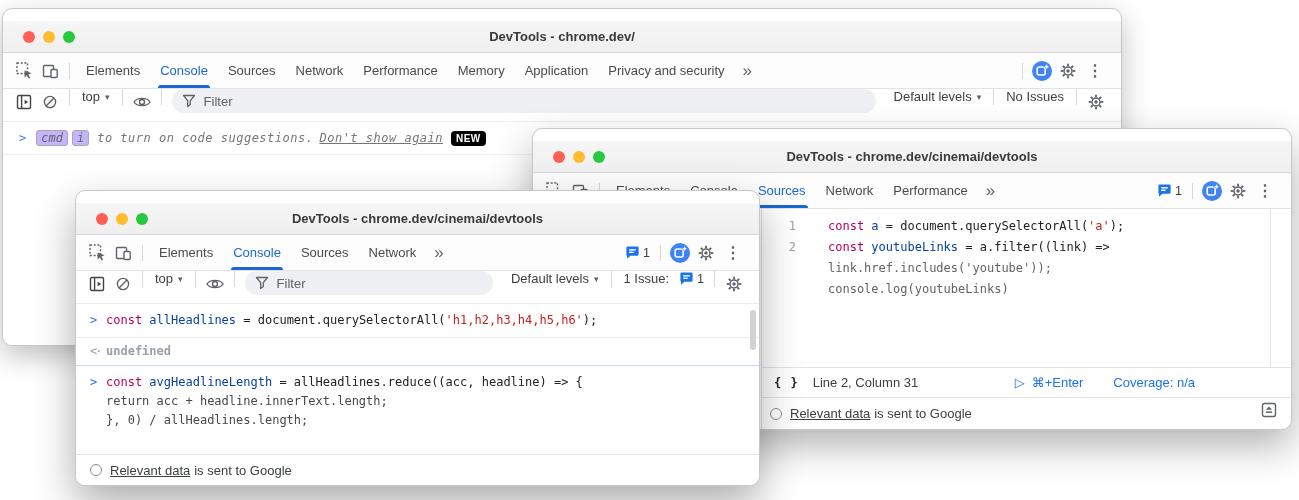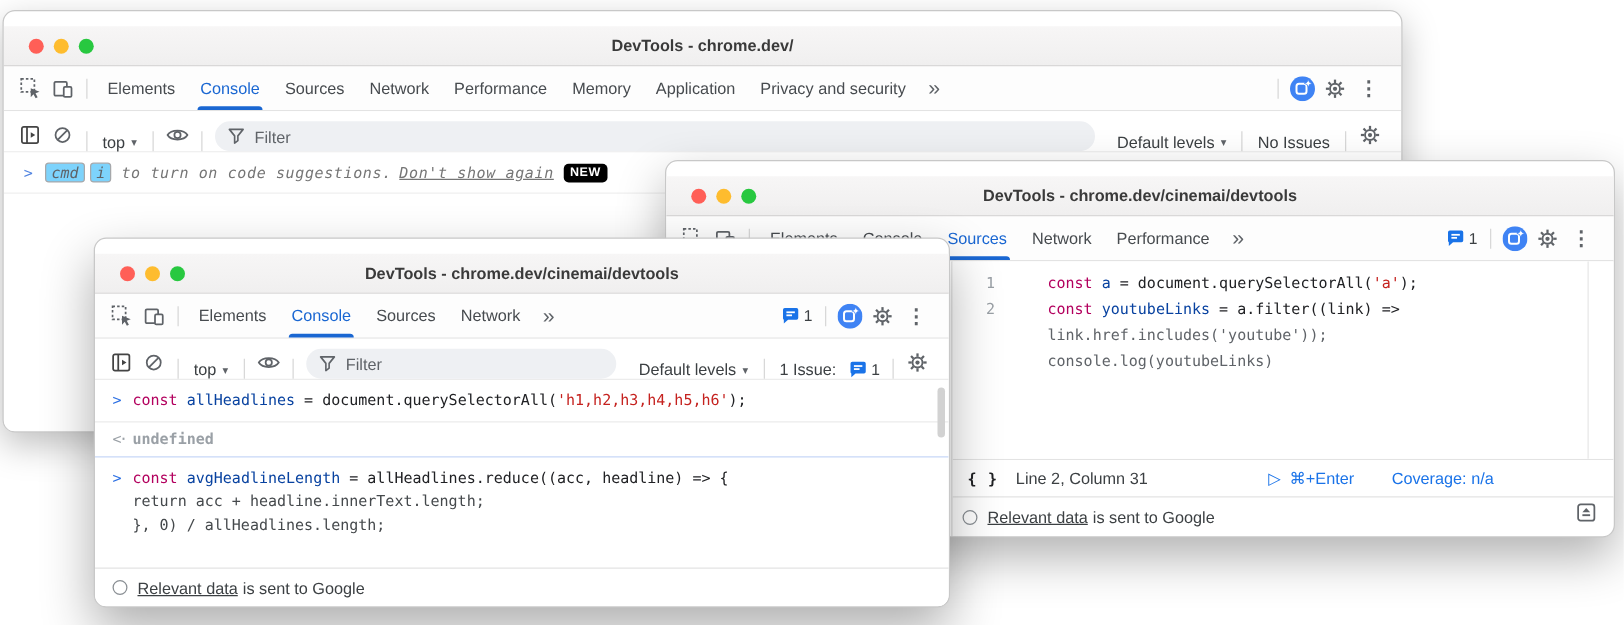--- a/index.html
+++ b/index.html
@@ -44,7 +44,7 @@
   .issues-chip { display:flex; align-items:center; gap:3px; font-size:12.5px; color:#3c4043; margin:0 4px; }
 
   .toolbar { height:33px; flex:0 0 33px; background:#fff; border-bottom:1px solid #ececec;
-             display:flex; align-items:flex-end; padding:0 12px 0 8px; font-size:13px; }
+             display:flex; align-items:flex-start; padding:0 12px 0 8px; font-size:13px; }
   .ctx-btn, .levels-btn { display:flex; align-items:center; gap:5px; background:none; border:none;
              font-size:13px; color:#3c4043; padding:0 6px; white-space:nowrap; }
   .dd-arrow { font-size:9px; color:#5f6368; }

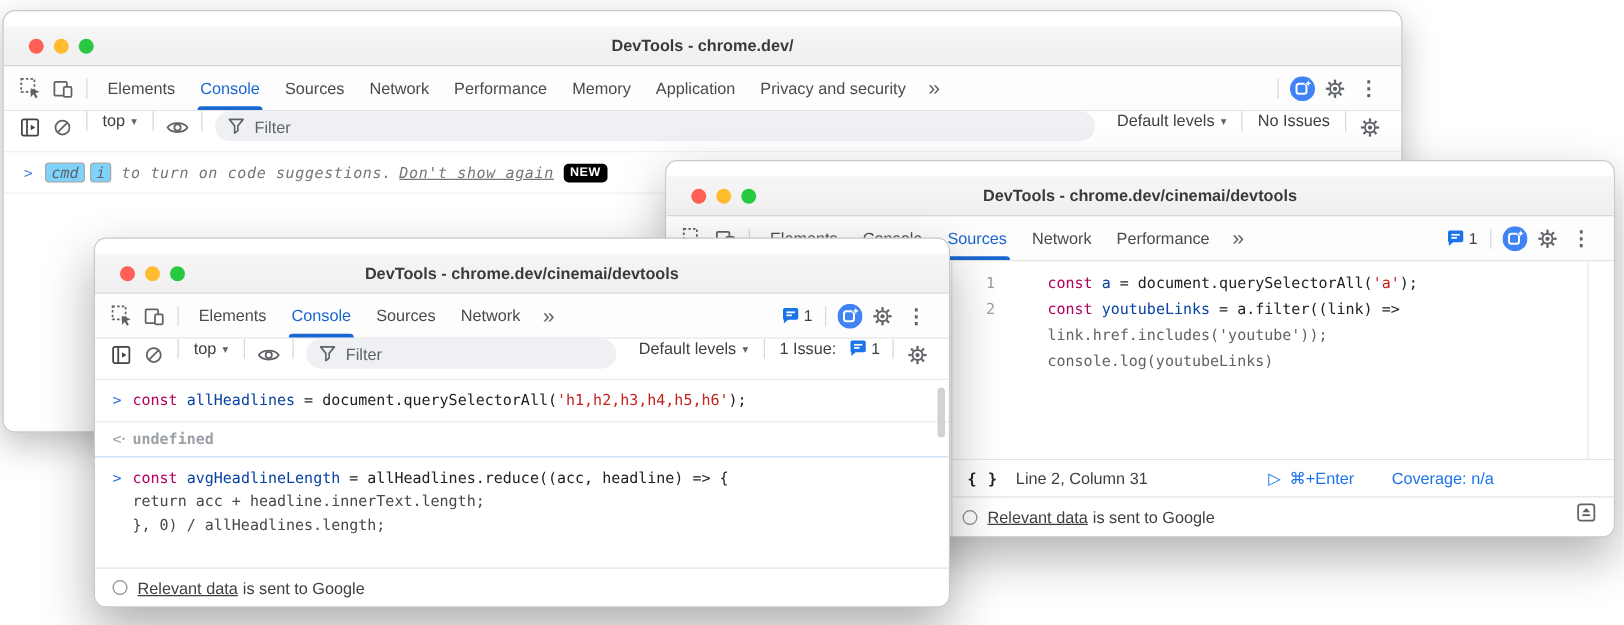--- a/index.html
+++ b/index.html
@@ -60,7 +60,7 @@
               font-size:12px; color:#757575; font-style:italic; }
   .hint-prompt { color:#4e82e0; font-style:normal; margin-right:10px; font-size:12px; }
   .keycap { border:1px solid #a6a8ab; border-radius:3px; padding:0 4px; margin-right:4px;
-            color:#5f6368; font-size:12px; background:#7dd3fc; }
+            color:#5f6368; font-size:12px; background:#c4b5fd; }
   .hint-text { margin:0 6px 0 4px; letter-spacing:.5px; }
   .hint-link { text-decoration:underline; color:#757575; letter-spacing:.5px; }
   .badge-new { font-style:normal; font-family:"Liberation Sans", sans-serif; background:#000000;

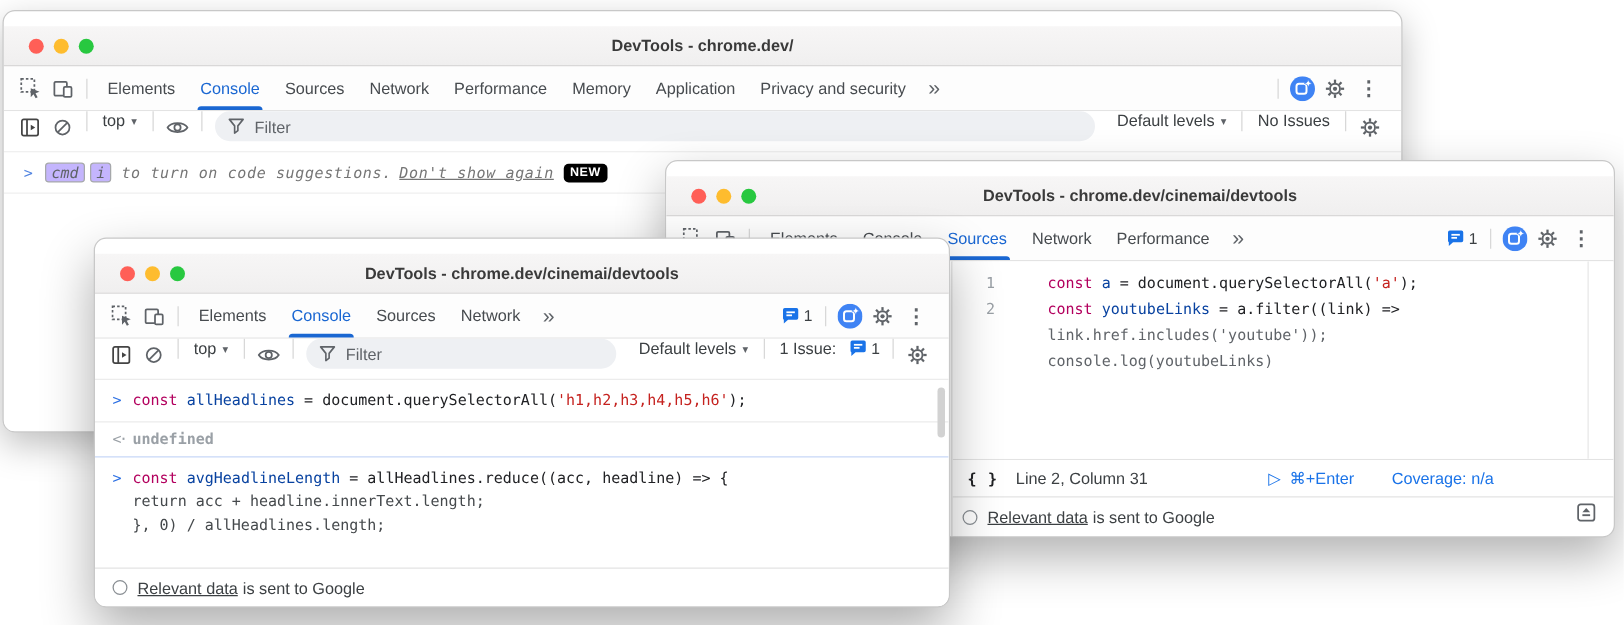--- a/index.html
+++ b/index.html
@@ -108,7 +108,7 @@
   .code-area { flex:1; background:#fff; position:relative; padding-top:7px;
                font-family:"DejaVu Sans Mono", monospace; font-size:12px; line-height:21px; }
   .code-area .gutter-num { width:34px; flex:0 0 34px; text-align:right; color:#9aa0a6; }
-  .code-area .code-text { margin-left:42px; white-space:pre; }
+  .code-area .code-text { margin-left:32px; white-space:pre; }
   .editor-rail { position:absolute; top:0; bottom:0; right:20px; width:1px; background:#e8e8e8; }
   .statusbar { flex:0 0 30px; border-top:1px solid #e3e3e3; display:flex; align-items:center;
                font-size:13px; color:#3c4043; padding:0 96px 0 12px; background:#fff; }

